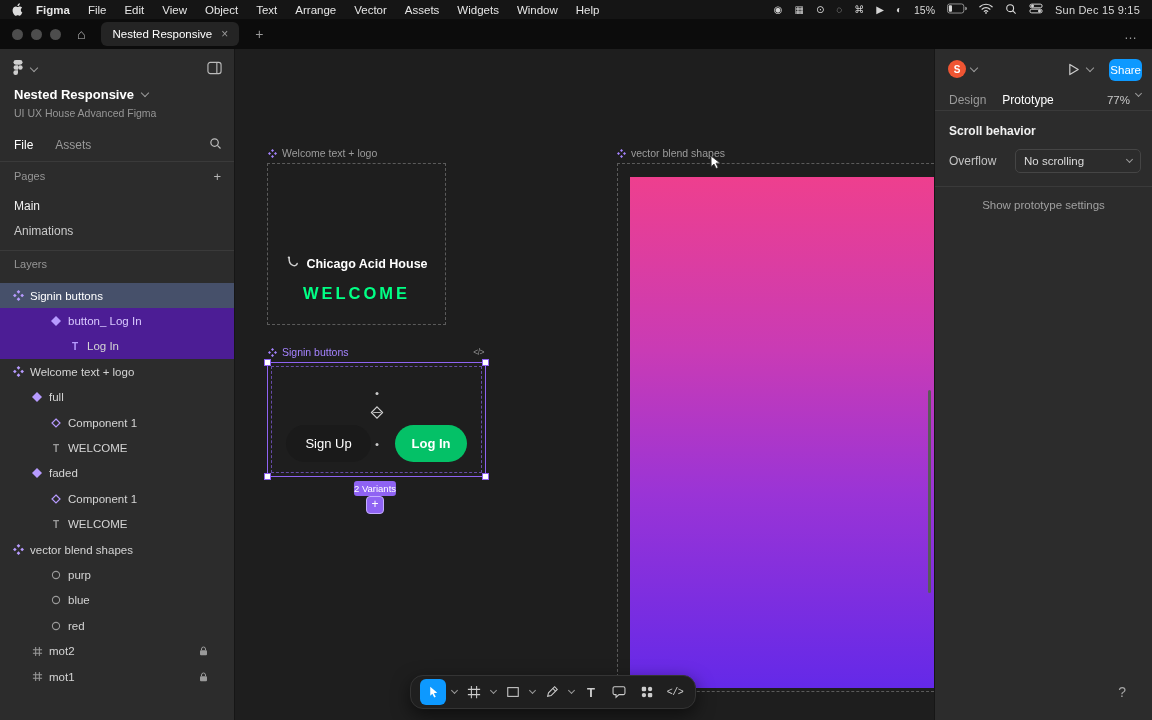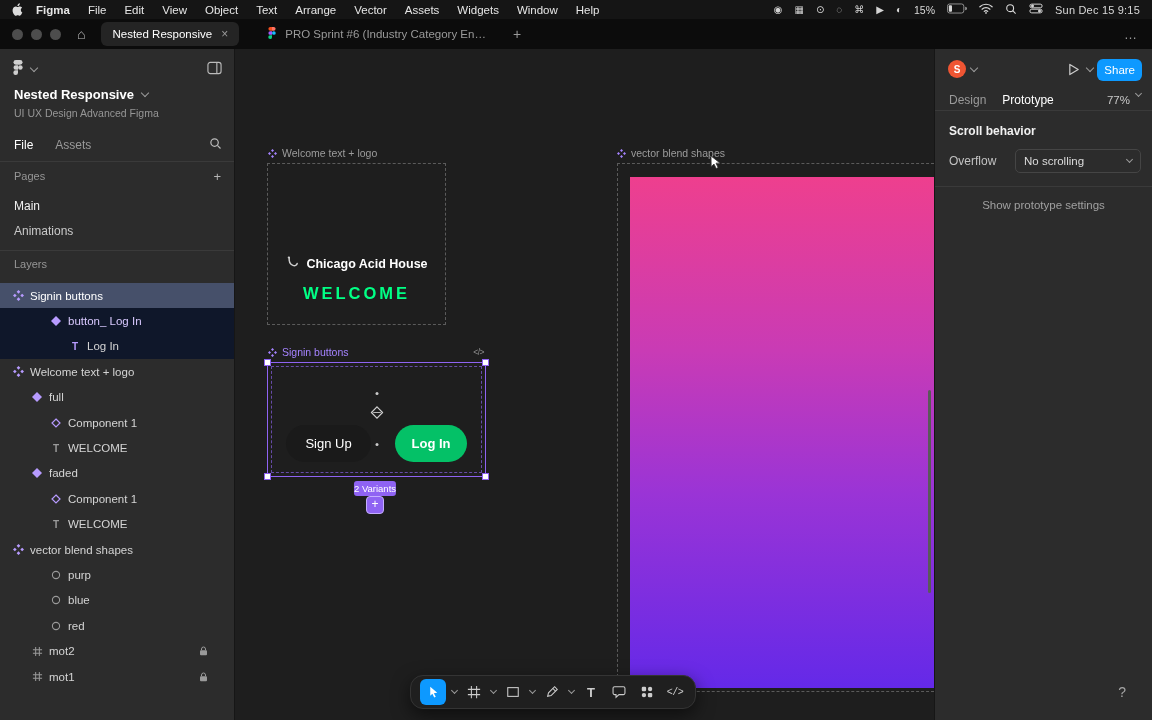--- a/index.html
+++ b/index.html
@@ -182,18 +182,6 @@
       <span>Nested Responsive</span>
       <span class="tab-close">×</span>
     </div>
-    <div class="ftab inactive">
-      <span>
-        <svg width="8" height="12" viewBox="0 0 12 18">
-            <path fill="#ff7262" d="M6 0h2.6a2.8 2.8 0 0 1 0 5.6H6z"></path>
-            <path fill="#f24e1e" d="M6 0H3.4a2.8 2.8 0 0 0 0 5.6H6z"></path>
-            <path fill="#a259ff" d="M6 6.2H3.4a2.8 2.8 0 0 0 0 5.6H6z"></path>
-            <circle fill="#1abcfe" cx="8.8" cy="9" r="2.8"></circle>
-            <path fill="#0acf83" d="M6 12.4H3.4A2.8 2.8 0 1 0 6 15.2z"></path>
-          </svg>
-      </span>
-      <span>PRO Sprint #6 (Industry Category En…</span>
-    </div>
     <span class="newtab">+</span>
     <span class="tab-overflow">…</span>
   </div>

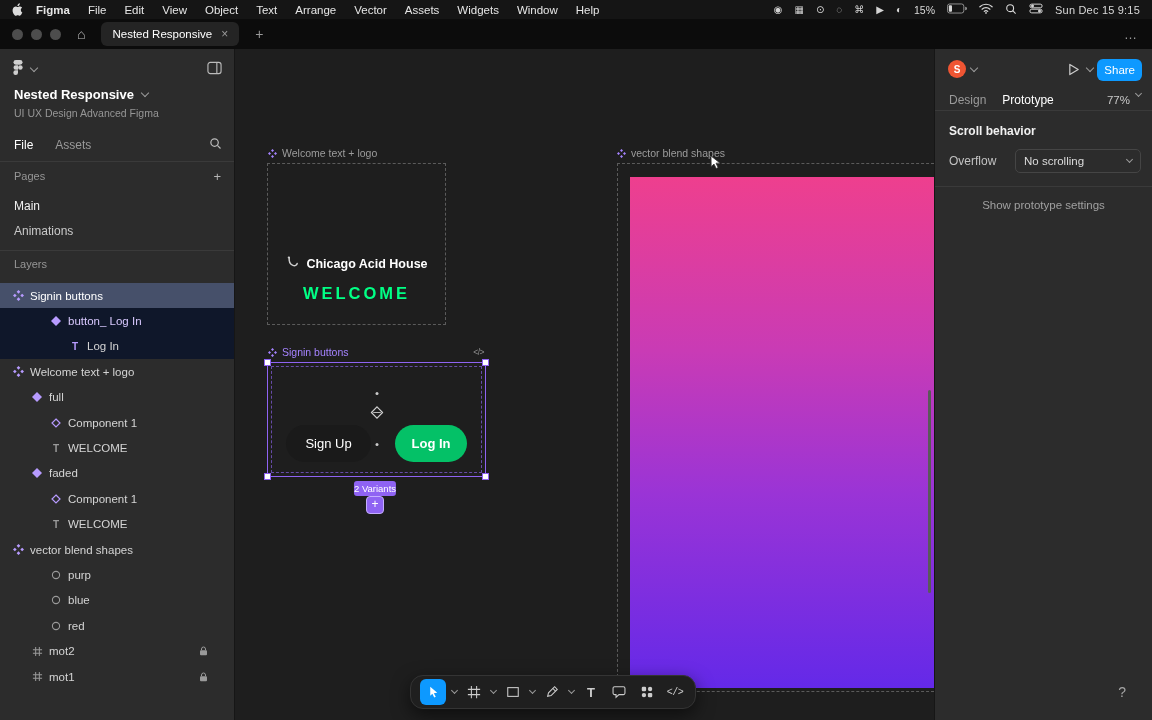--- a/index.html
+++ b/index.html
@@ -97,7 +97,7 @@
   .av-cv{position:absolute;left:36px;top:19px;}
   .play{position:absolute;left:133px;top:13px;}
   .play-cv{position:absolute;left:152px;top:19px;}
-  .share-btn{position:absolute;right:10px;top:10px;height:22px;padding:0 7px;border-radius:6px;background:#0d99ff;color:#fff;
+  .share-btn{position:absolute;right:10px;top:10px;height:22px;padding:0 1px;border-radius:6px;background:#0d99ff;color:#fff;
     font-size:11.5px;display:flex;align-items:center;}
   .insp-tabs{position:absolute;top:41px;left:14px;right:11px;height:20px;display:flex;align-items:center;gap:16px;font-size:12px;}
   .zoom{margin-left:auto;display:flex;align-items:flex-start;gap:6px;color:#c9c9c9;font-size:11.5px;}

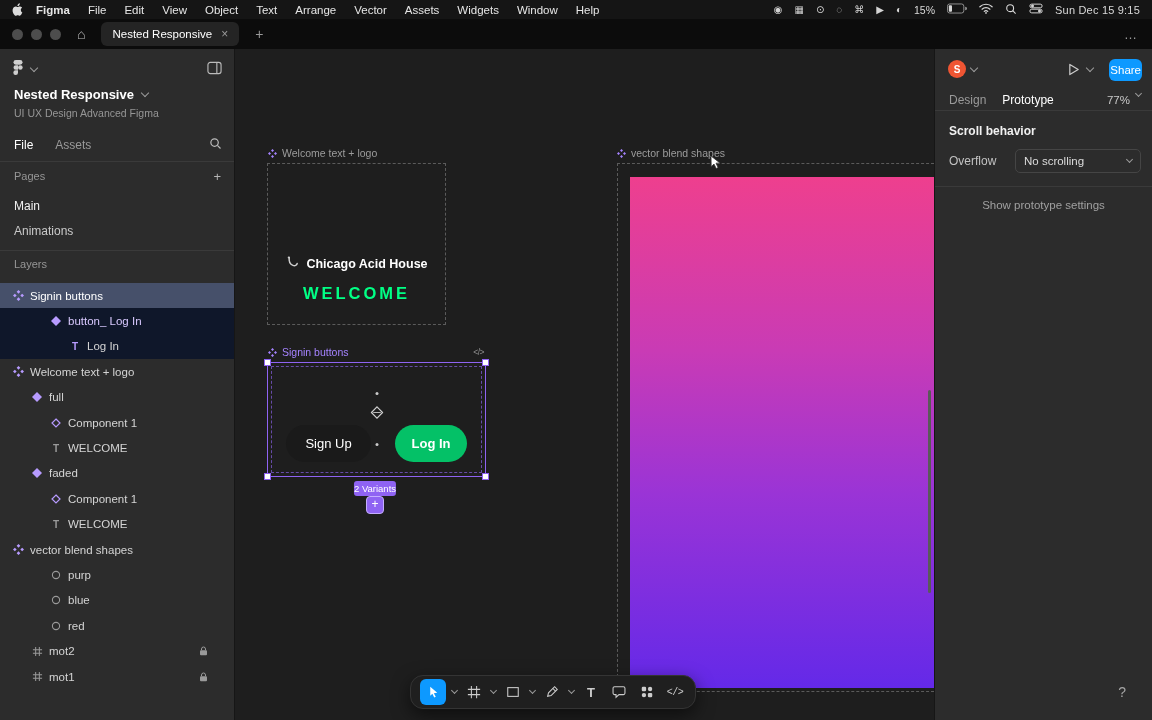--- a/index.html
+++ b/index.html
@@ -209,7 +209,7 @@
       <span>Nested Responsive</span>
       <span class="cv"></span>
     </div>
-    <div class="sb-sub">UI UX Design Advanced Figma</div>
+    <div class="sb-sub">UI UX House Advanced Figma</div>
     <div class="sb-tabs">
       <span class="sb-tab-active">File</span>
       <span class="sb-tab">Assets</span>

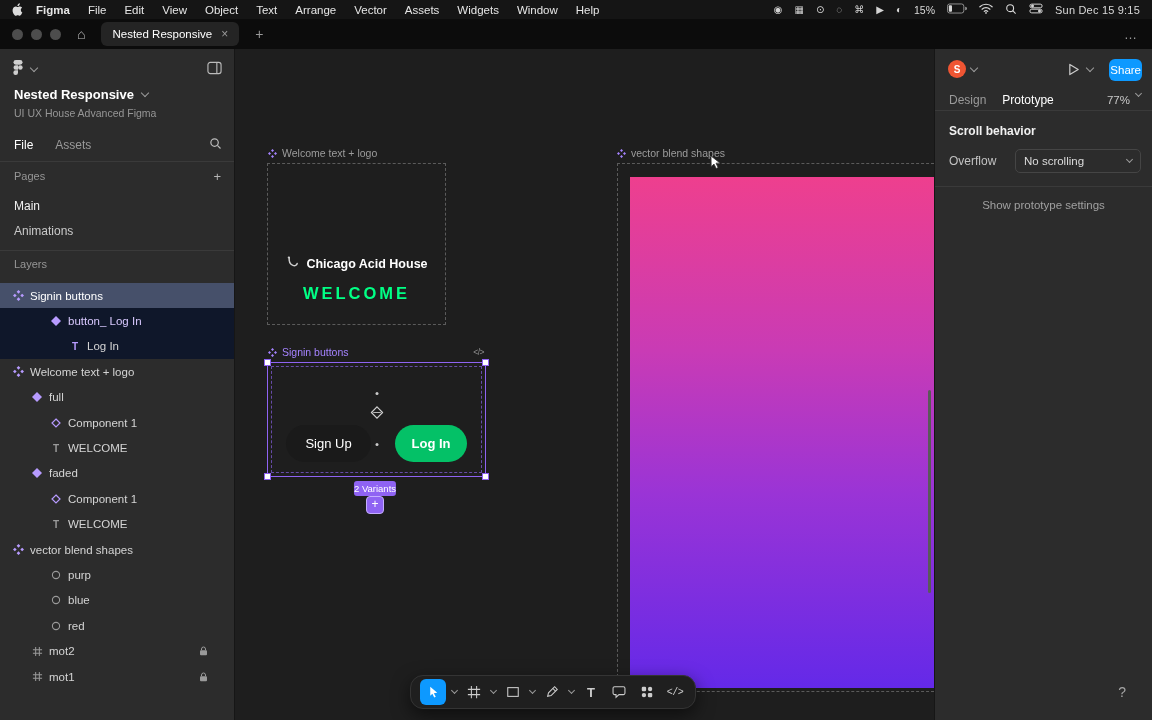--- a/index.html
+++ b/index.html
@@ -43,7 +43,7 @@
   .layers{position:absolute;top:234px;left:0;right:0;}
   .lrow{height:25.4px;display:flex;align-items:center;gap:6px;padding-left:calc(12px + var(--i)*19px);font-size:11.5px;color:#d4d4d4;}
   .lrow.sel{background:#46506a;color:#fff;}
-  .lrow.sel2{background:#0f172a;}
+  .lrow.sel2{background:#4c1d95;}
   .lrow.hov{background:#383838;}
   .ltext{white-space:nowrap;}
   .ltext.purp{color:#d9c9ff;}

